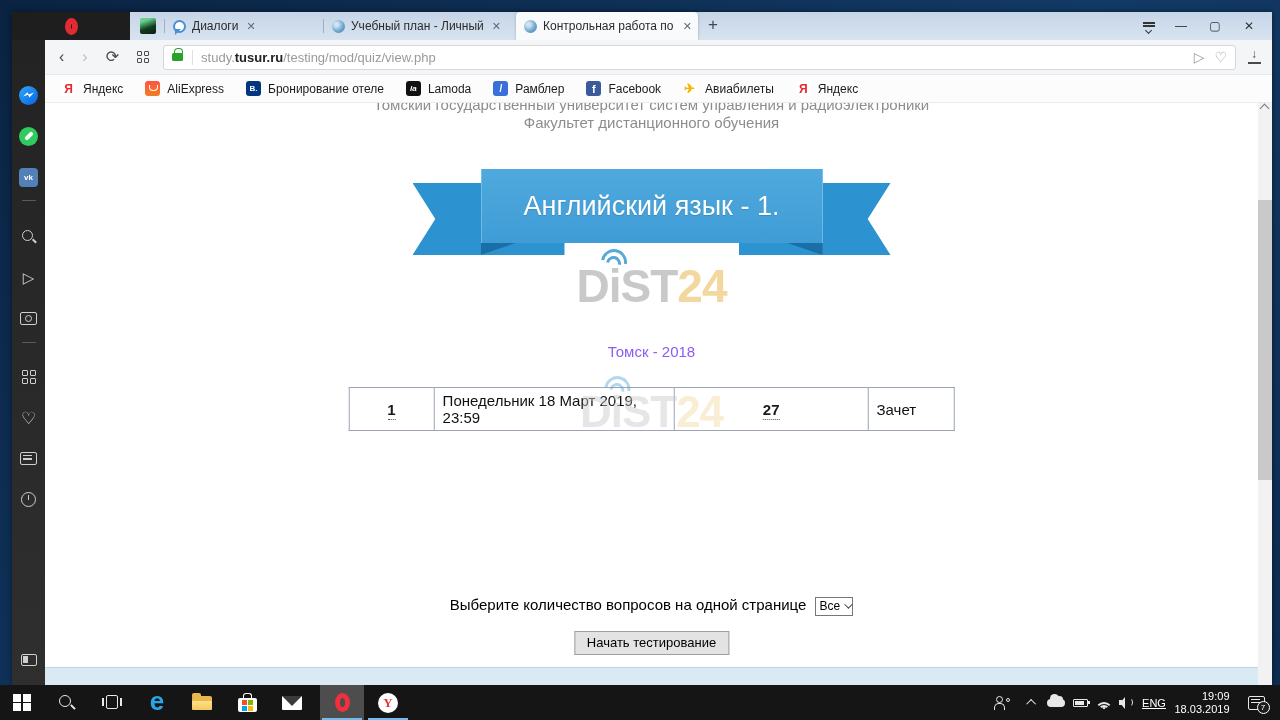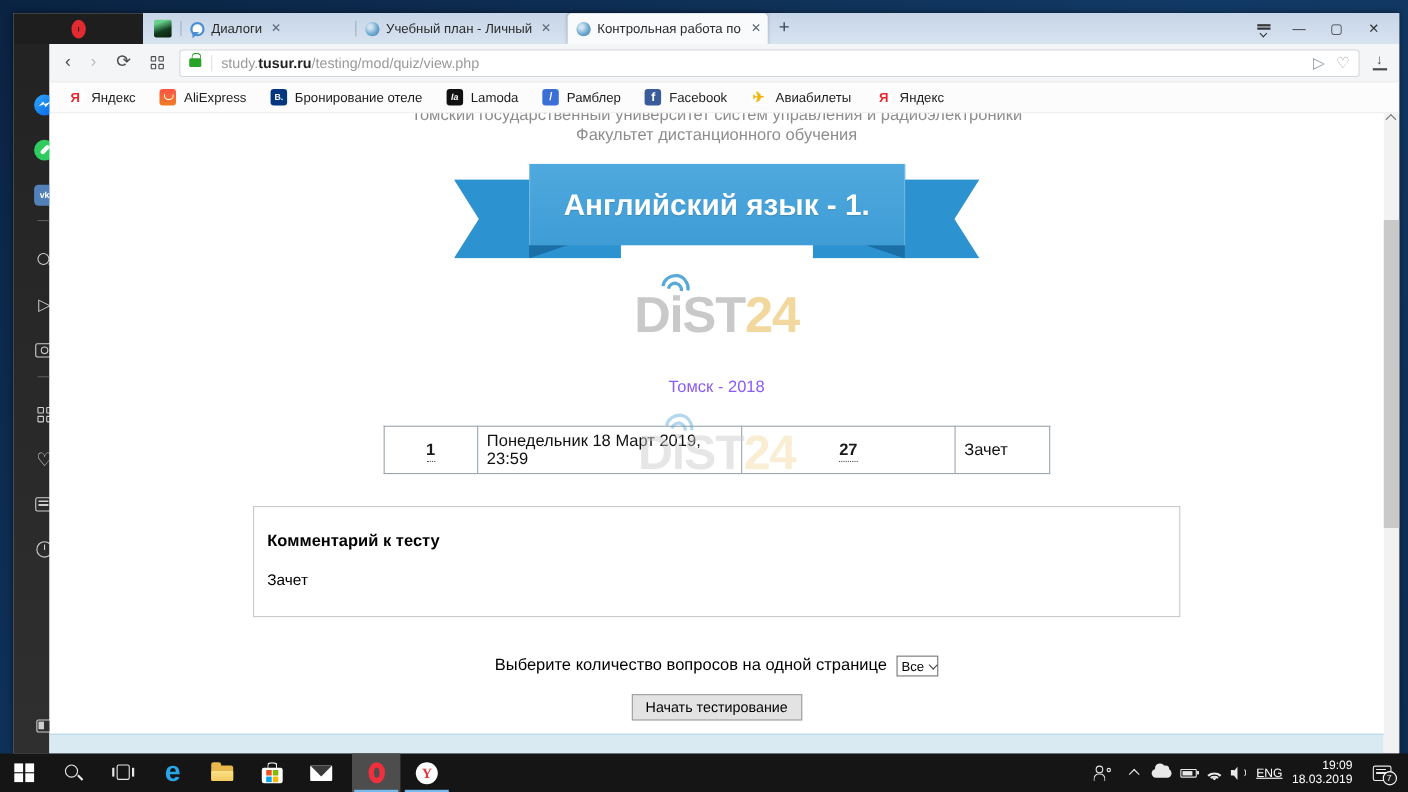--- a/index.html
+++ b/index.html
@@ -34,7 +34,7 @@
 
   
   .sidebar { position:absolute; left:0; top:28px; bottom:0; width:33px; background:linear-gradient(180deg,#232323,#2f2f2f); }
-  .sb { position:absolute; left:12px; width:33px; display:flex; justify-content:center; }
+  .sb { position:absolute; left:0; width:33px; display:flex; justify-content:center; }
   .sb-circle { width:19px; height:19px; border-radius:50%; position:relative; }
   .msgr { background:linear-gradient(135deg,#2ea8ff,#0763e0); }
   .msgr::after { content:""; position:absolute; left:4px; top:5px; width:11px; height:8px; background:#fff; clip-path:polygon(0 70%,40% 15%,52% 45%,100% 20%,58% 80%,46% 48%); }

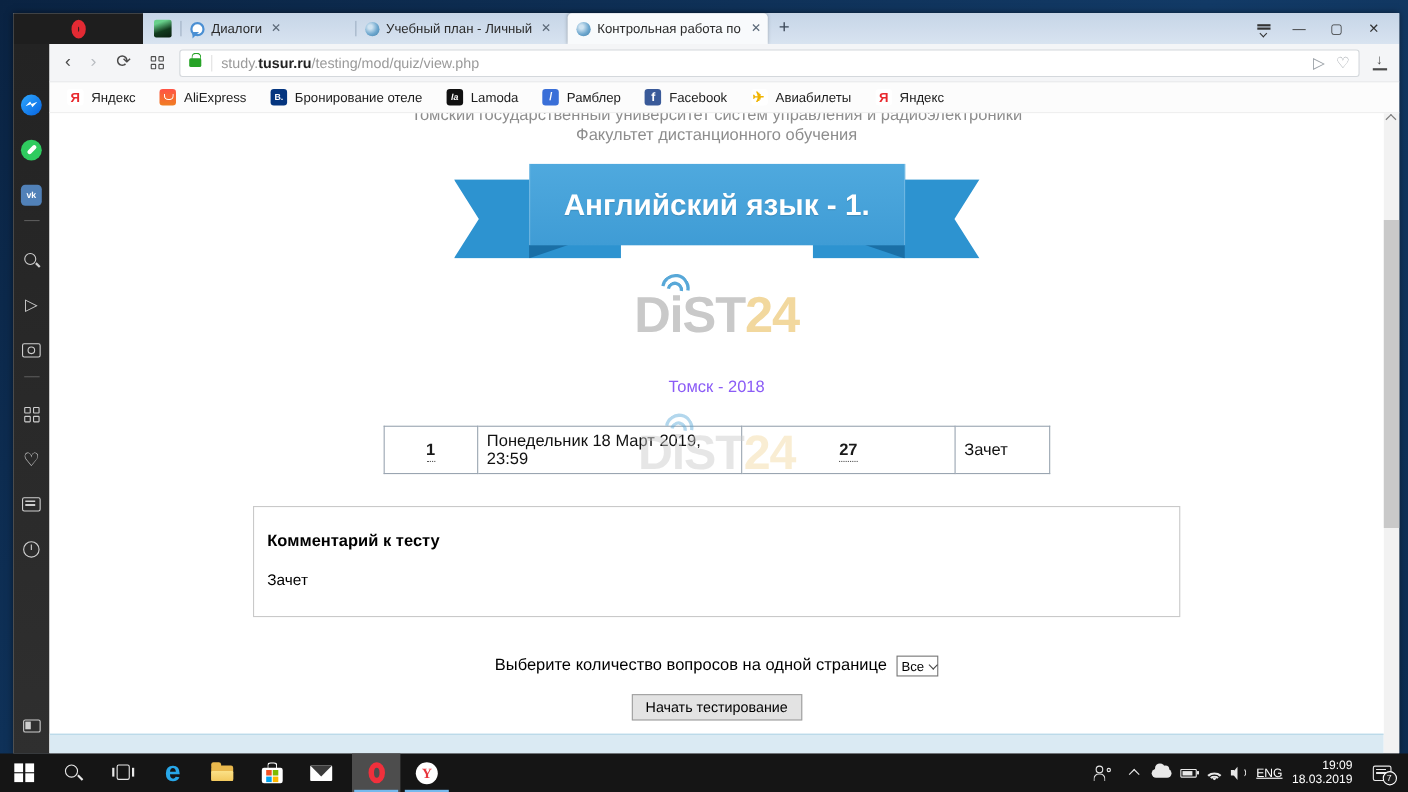--- a/index.html
+++ b/index.html
@@ -94,7 +94,7 @@
   .pg-h1 { position:absolute; top:-7px; left:0; right:0; text-align:center; color:#8d8d8d; font-size:15px; }
   .pg-h2 { position:absolute; top:11px; left:0; right:0; text-align:center; color:#8d8d8d; font-size:15px; }
 
-  .ribbon { position:absolute; left:50%; transform:translateX(-50%); top:44px; width:478px; height:95px;font-weight:bold; }
+  .ribbon { position:absolute; left:50%; transform:translateX(-50%); top:64px; width:478px; height:95px; }
   .wing { position:absolute; top:16px; width:152px; height:72px; background:#2d93d0; }
   .wing.l { left:0; clip-path:polygon(0 0,100% 0,100% 100%,0 100%,15% 50%); }
   .wing.r { right:0; clip-path:polygon(0 0,100% 0,85% 50%,100% 100%,0 100%); }

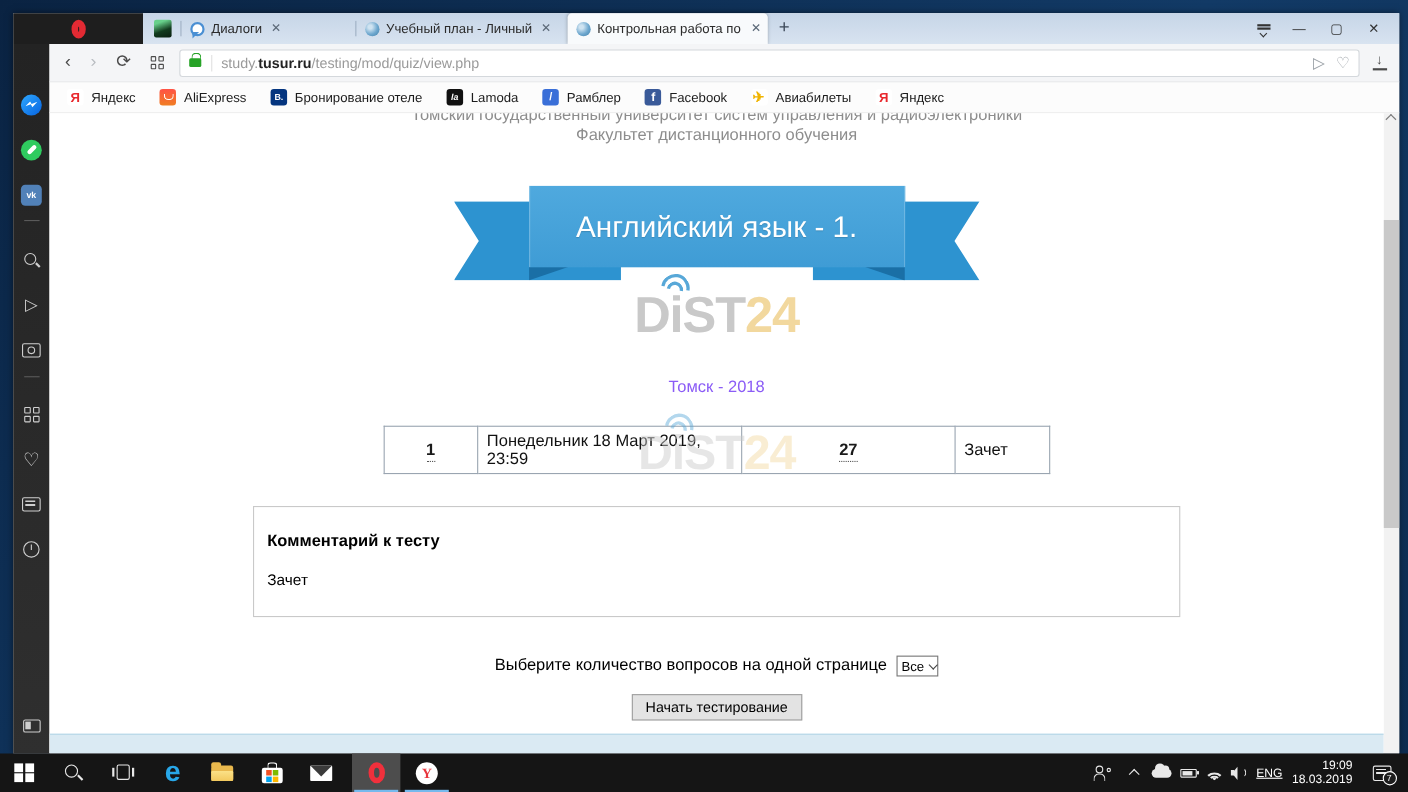--- a/index.html
+++ b/index.html
@@ -381,10 +381,6 @@
           <span class="g">DiST</span><span class="y">24</span>
         </div>
 
-        <div class="comment">
-          <div class="t">Комментарий к тесту</div>
-          <div class="b">Зачет</div>
-        </div>
 
         <div class="selrow">
           <span>Выберите количество вопросов на одной странице</span>

